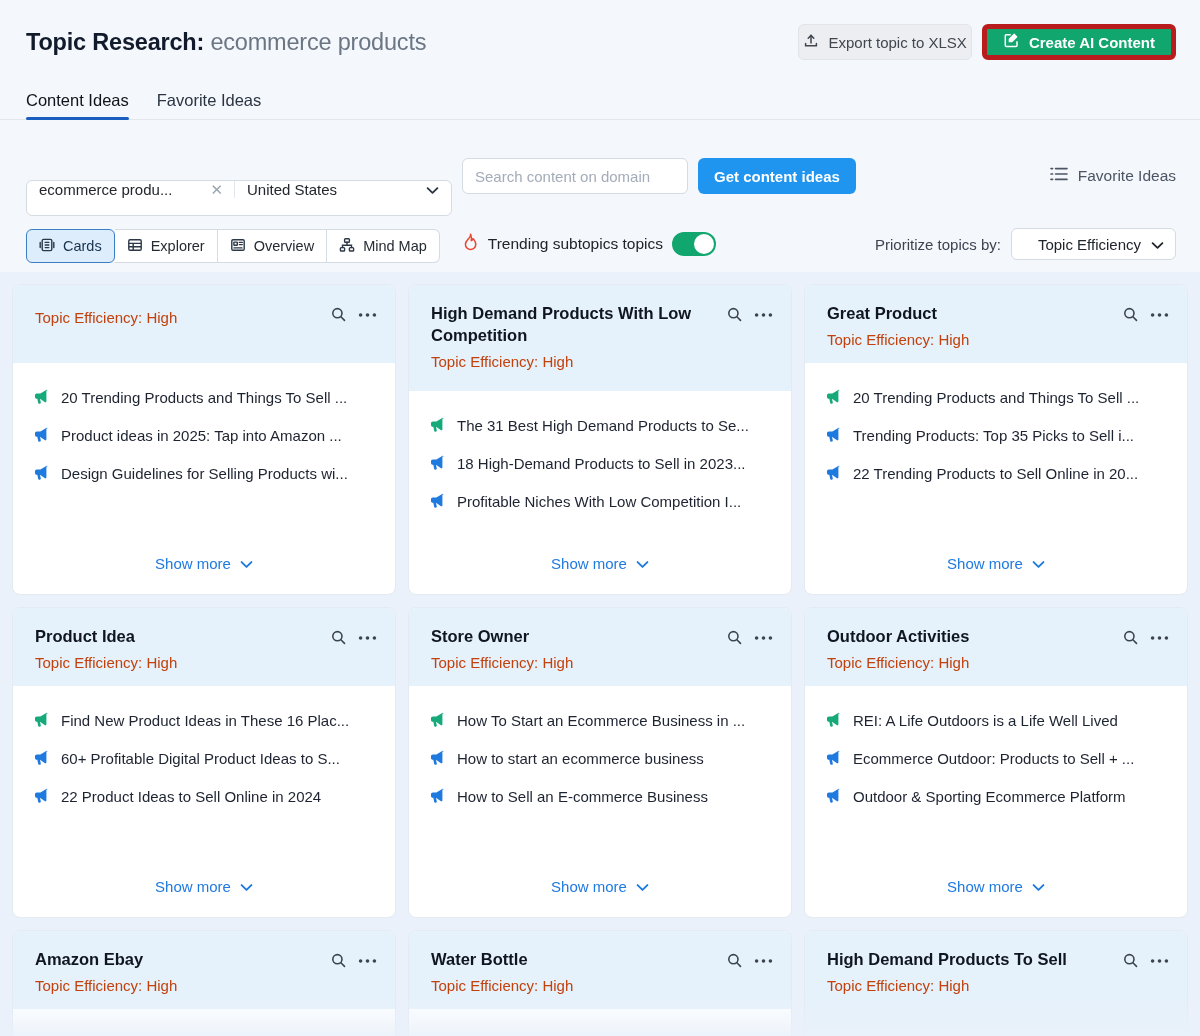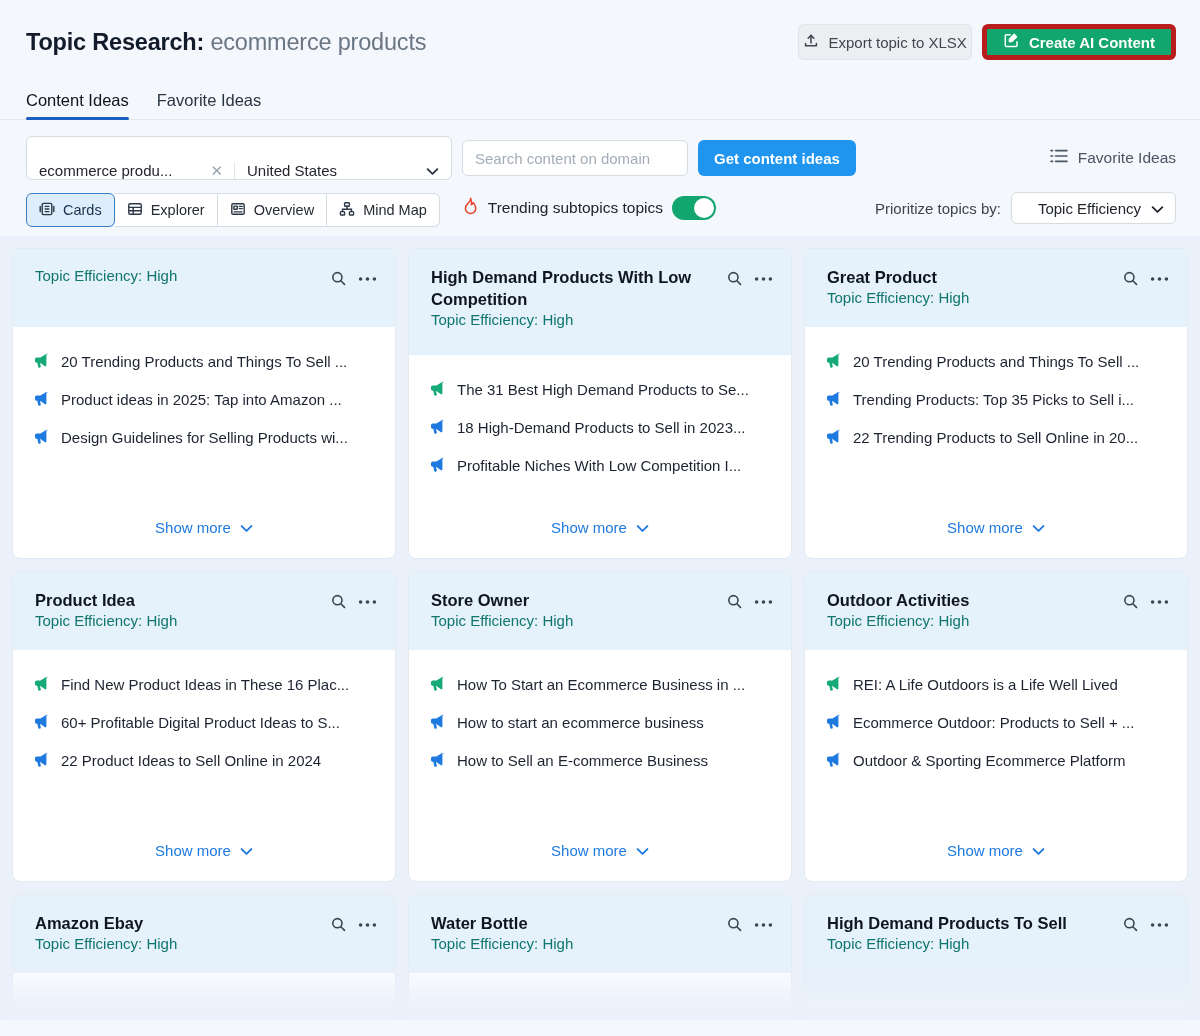--- a/index.html
+++ b/index.html
@@ -48,8 +48,8 @@
   
   .filters { padding: 16px 24px 0 26px; display: flex; align-items: center; gap: 10px; }
   .combo {
-    display: flex; align-items: flex-end; height: 44px;
-    background: #fff; border: 1px solid #d5dbe3; border-radius: 6px; overflow: hidden;
+    display: flex; align-items: flex-start; height: 36px;
+    background: #fff; border: 1px solid #d5dbe3; border-radius: 6px; overflow: hidden; margin-top: 44px;
   }
   .combo-kw {
     display: flex; align-items: center; gap: 8px; padding: 0 11px 0 12px;

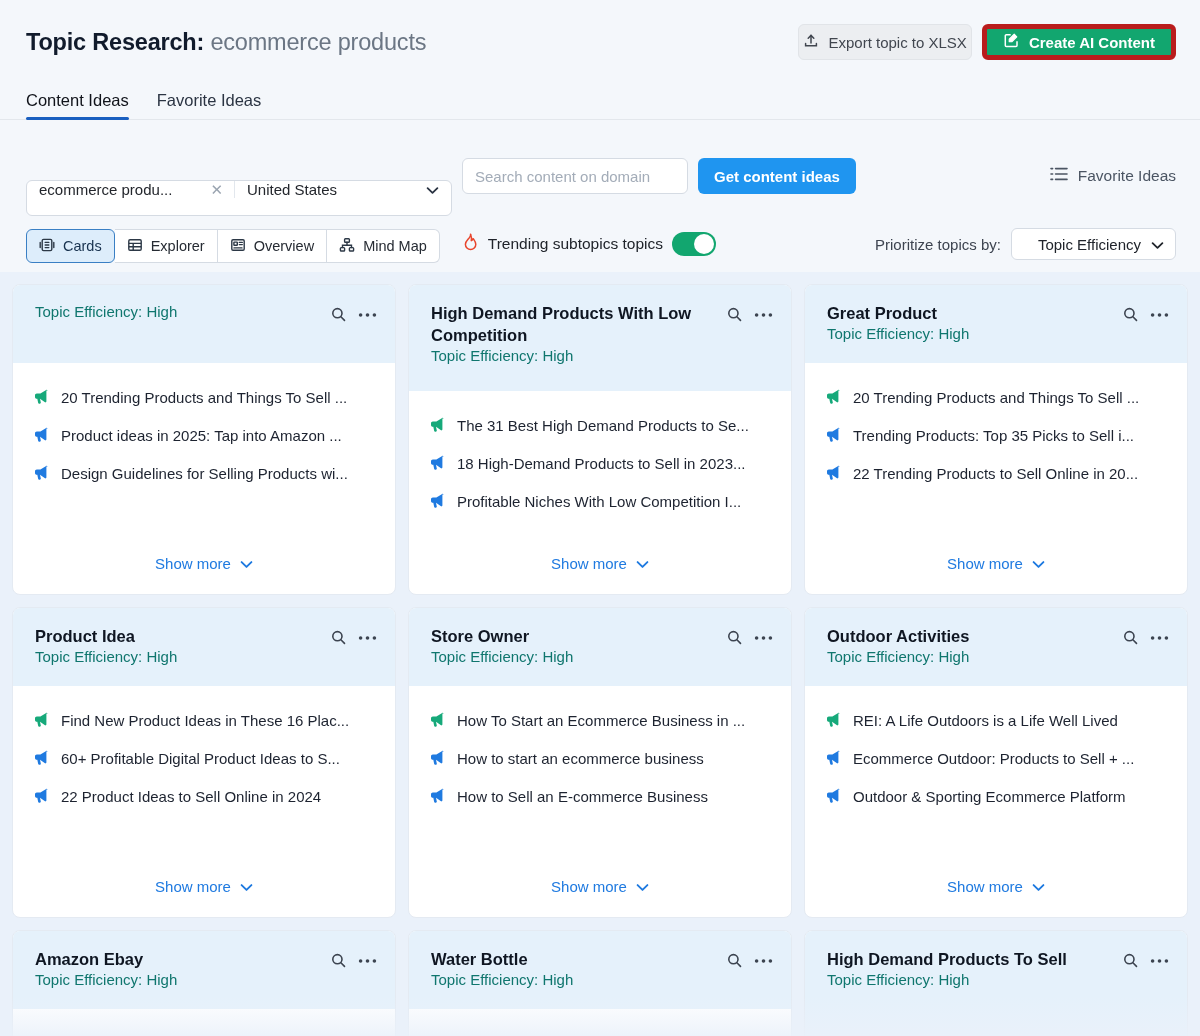--- a/index.html
+++ b/index.html
@@ -128,7 +128,7 @@
   }
   .card-head .titles { flex: 1; min-width: 0; }
   .card-title { font-size: 16.5px; font-weight: 700; color: #0f1622; line-height: 1.32; }
-  .card-eff { font-size: 15px; color: #0f766e; margin-top: 0; }
+  .card-eff { font-size: 15px; color: #c2410c; margin-top: 6px; }
   .head-icons { display: flex; align-items: center; gap: 11px; padding-top: 3px; flex: none; }
   .icon-btn { cursor: pointer; line-height: 0; color: #3c4450; }
   .card-body { flex: 1; padding: 26px 20px 0 20px; display: flex; flex-direction: column; }

